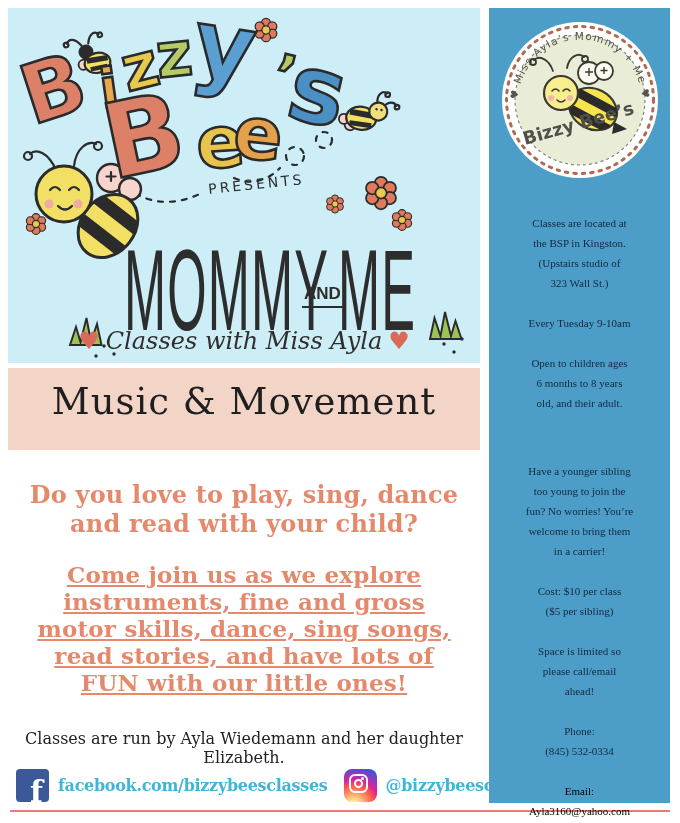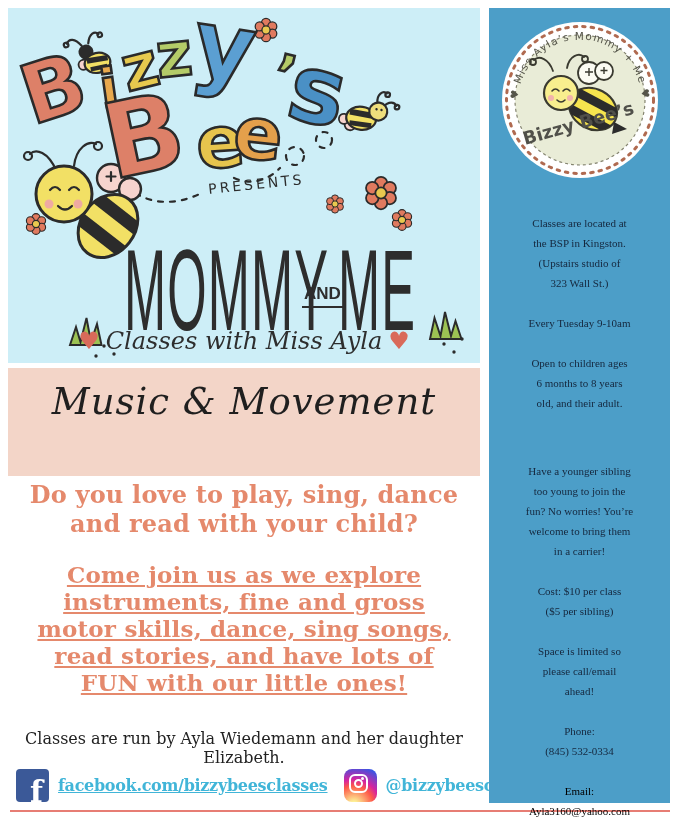--- a/index.html
+++ b/index.html
@@ -38,7 +38,7 @@
            color:#2e2e2e;}
   .tag-heart{font-style:normal;color:#d96a5a;padding:0 6px;}
 
-  .banner{left:8px;top:368px;width:472px;height:108px;text-align:center;font-style:italic;}
+  .banner{left:8px;top:368px;width:472px;height:82px;text-align:center;}
   .banner-title{margin-top:12px;font-family:"DejaVu Serif",serif;font-size:37px;
                 color:#1f1f1f;letter-spacing:1px;}
   .banner-sub{font-family:"DejaVu Serif",serif;font-size:20px;color:#1f1f1f;

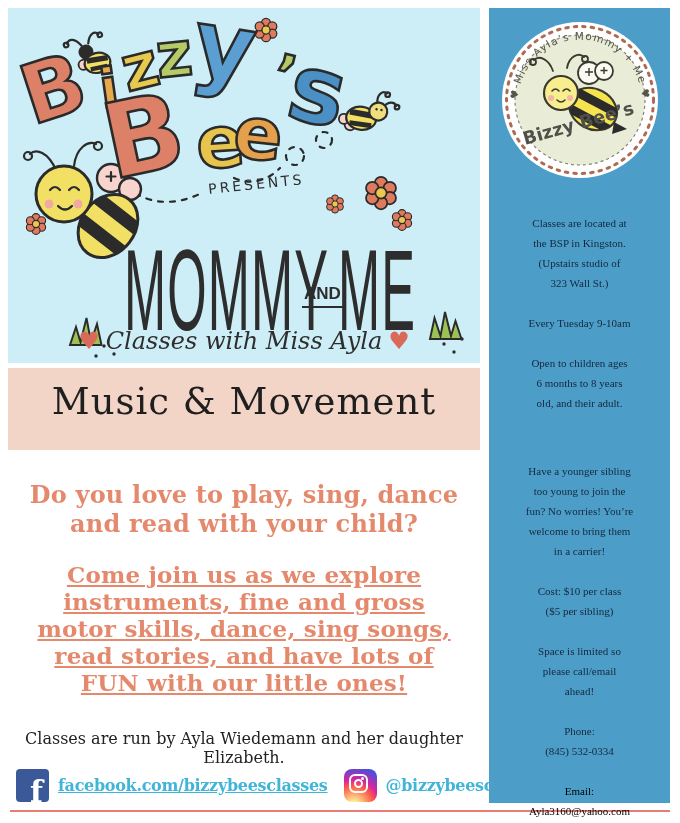--- a/index.html
+++ b/index.html
@@ -61,7 +61,7 @@
                  font-family:"DejaVu Serif",serif;font-weight:700;font-size:30px;}
   .soc-label{font-family:"DejaVu Serif",serif;font-weight:700;font-size:16px;
              letter-spacing:-0.3px;margin-left:9px;}
-  .fb-label{text-decoration:underline;}
+  .fb-label{}
   .ig-badge{width:33px;height:33px;border-radius:8px;margin-left:16px;flex:none;
             position:relative;
             background:radial-gradient(circle at 30% 110%,#fdf497 0%,#fdf497 8%,

